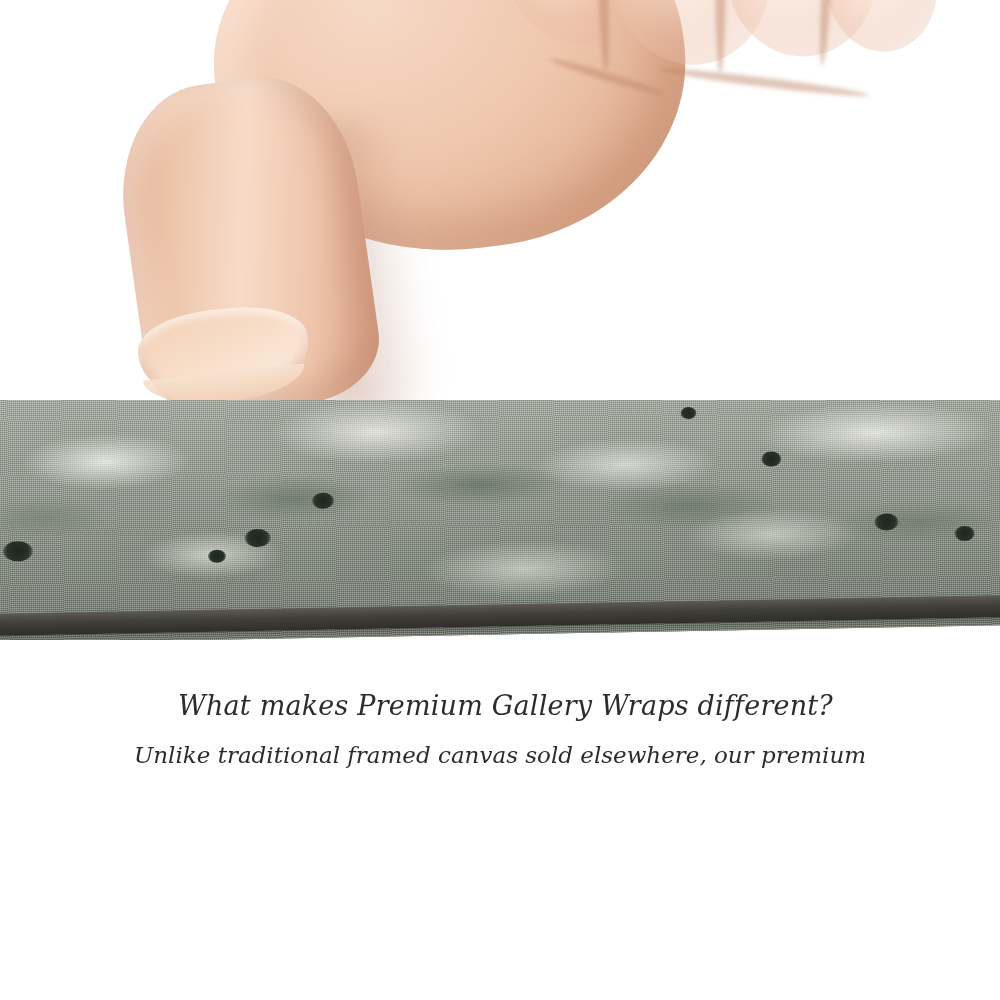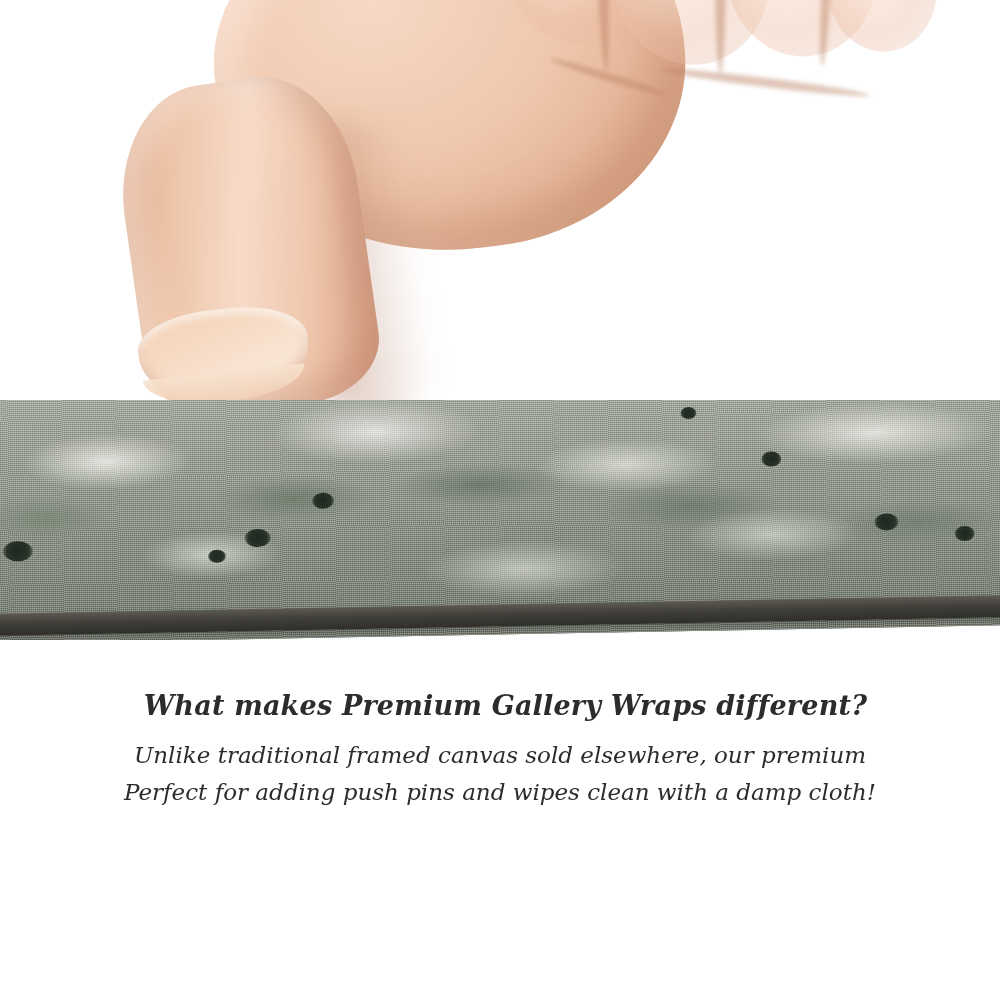--- a/index.html
+++ b/index.html
@@ -189,7 +189,7 @@
   .caption h2 {
     margin: 0 0 6px 0;
     font-size: 27px;
-    font-weight: 700;
+    font-weight: 400;
     letter-spacing: 0.2px;
     padding-left: 11px;
   }

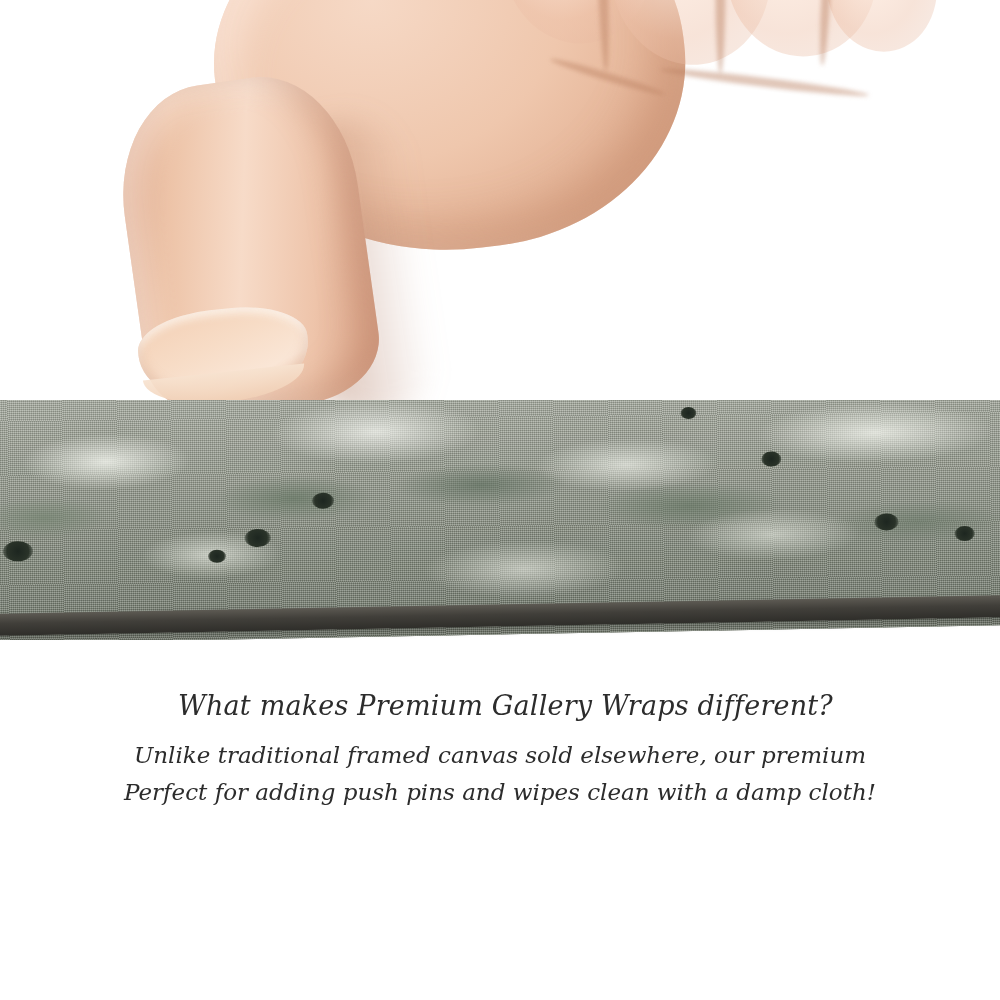--- a/index.html
+++ b/index.html
@@ -243,7 +243,6 @@
     <h2>What makes Premium Gallery Wraps different?</h2>
     <p>
       <span class="line">Unlike traditional framed canvas sold elsewhere, our premium</span>
-      <span class="line">Perfect for adding push pins and wipes clean with a damp cloth!</span>
     </p>
   </div>
 

